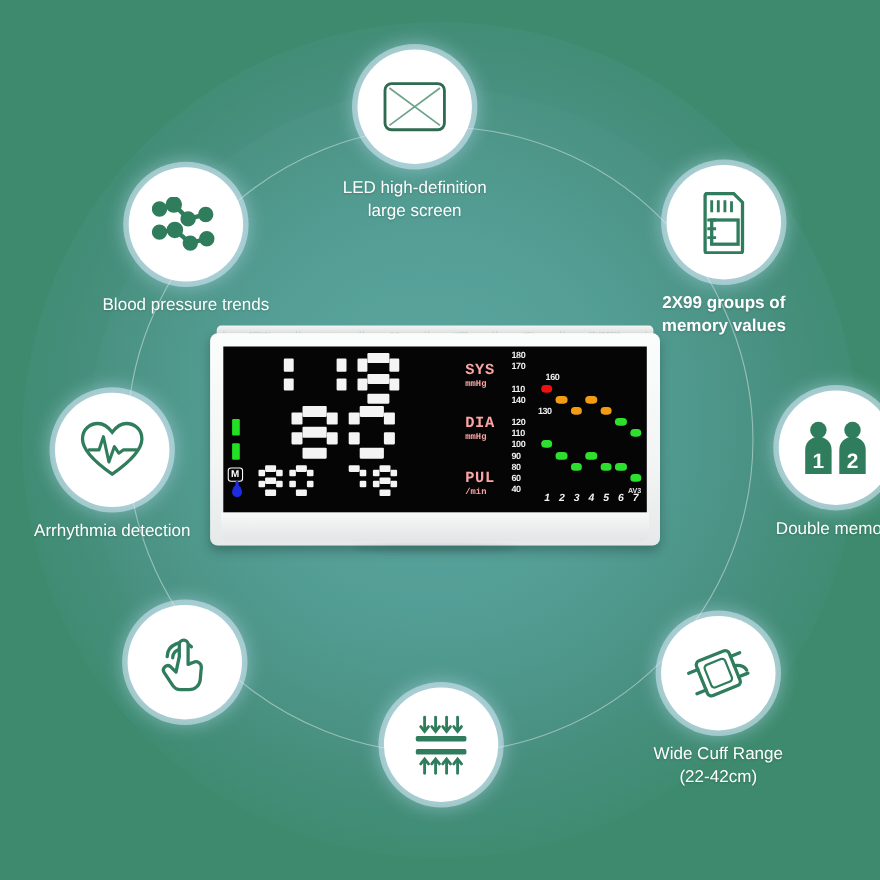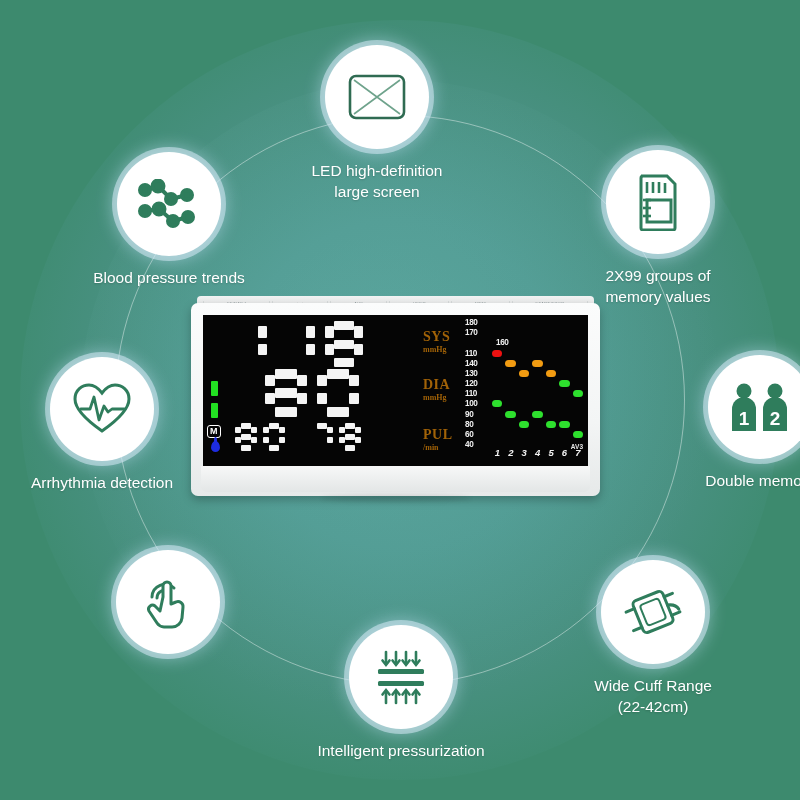--- a/index.html
+++ b/index.html
@@ -69,7 +69,7 @@
   
   #f-screen   { left: 272px; top: 45px;  }
   #f-trends   { left: 64px;  top: 152px; }
-  #f-memcard  { left: 553px; top: 150px; }
+  #f-memcard  { left: 553px; top: 150px; font-weight: bold; }
   #f-arr      { left: -3px;  top: 357px; }
   #f-double   { left: 655px; top: 355px; }
   #f-oneclick { left: 63px;  top: 550px; }

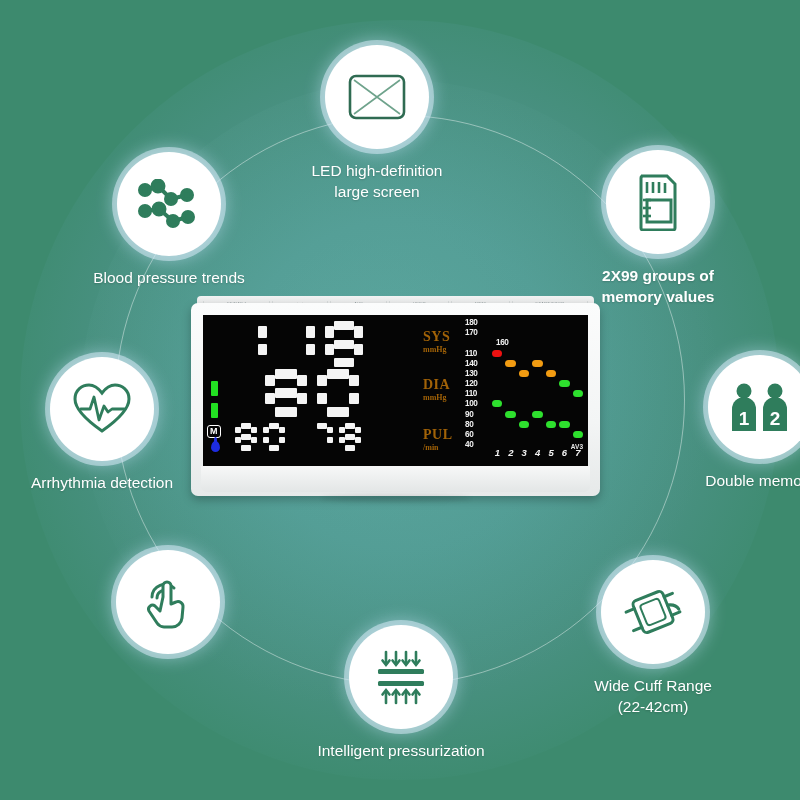--- a/index.html
+++ b/index.html
@@ -128,8 +128,8 @@
   #pul-row   { position: absolute; left: 32px;  top: 108px; display:flex; gap: 26px; }
 
   .unit-lbl {
-    position: absolute; color: #a16207;
-    font-family: Liberation Serif, serif;
+    position: absolute; color: #fca5a5;
+    font-family: Liberation Mono, monospace;
     font-weight: bold; line-height: 1;
   }
   .unit-lbl .big { font-size: 14px; letter-spacing: .5px; display:block; }

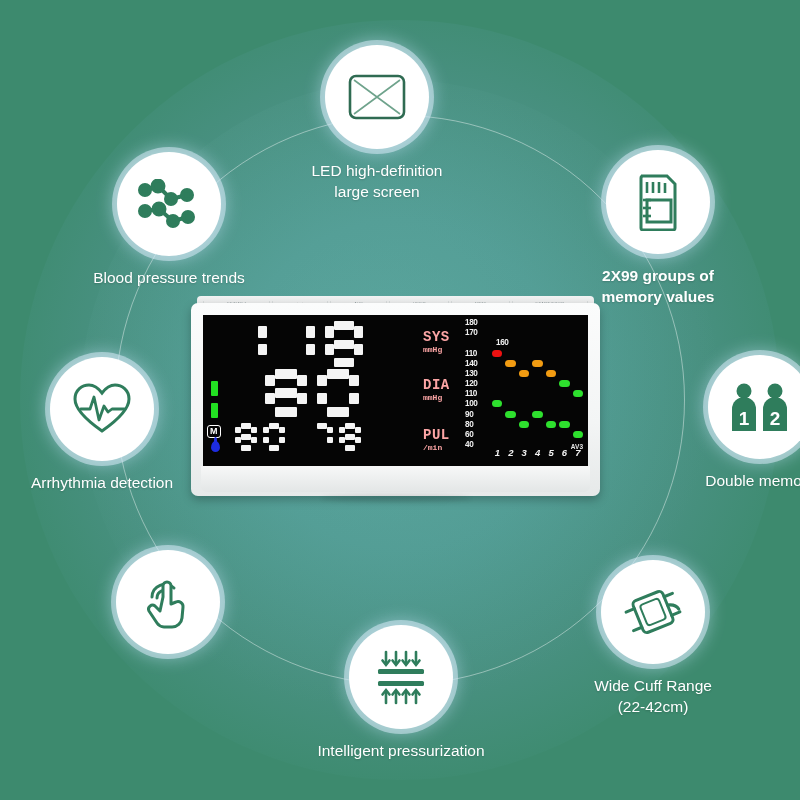--- a/index.html
+++ b/index.html
@@ -469,7 +469,7 @@
               <div style="top: 20.3333px; margin-left: 31px;">160</div>
               <div style="top: 30.5px;">110</div>
               <div style="top: 40.6667px;">140</div>
-              <div style="top: 50.8333px;">130</div>
+              <div style="top: 50.8333px; margin-left: 24px;">130</div>
               <div style="top: 61px;">120</div>
               <div style="top: 71.1667px;">110</div>
               <div style="top: 81.3333px;">100</div>

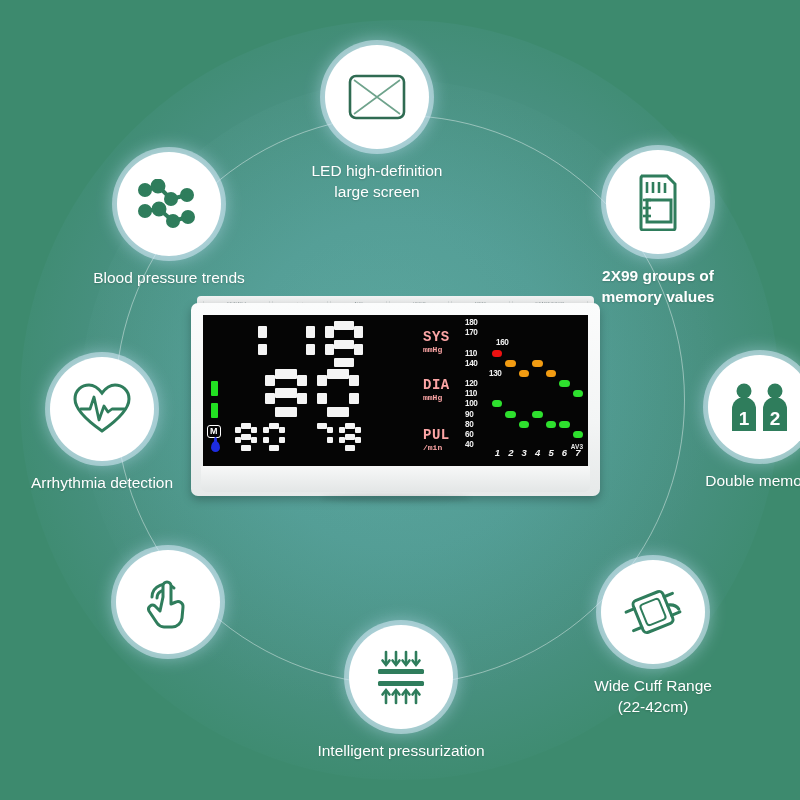--- a/index.html
+++ b/index.html
@@ -353,7 +353,6 @@
         </svg>
       </span>
     </div>
-    <div class="caption">Intelligent pressurization</div>
   </div>
 
   <div id="device">

